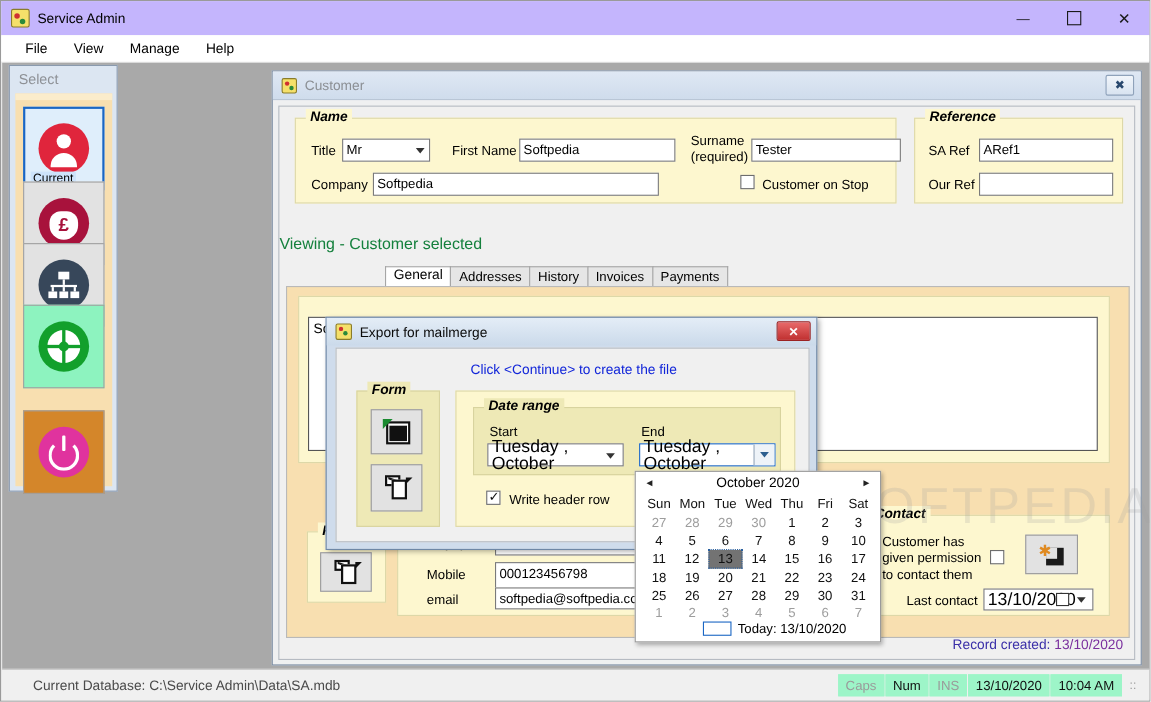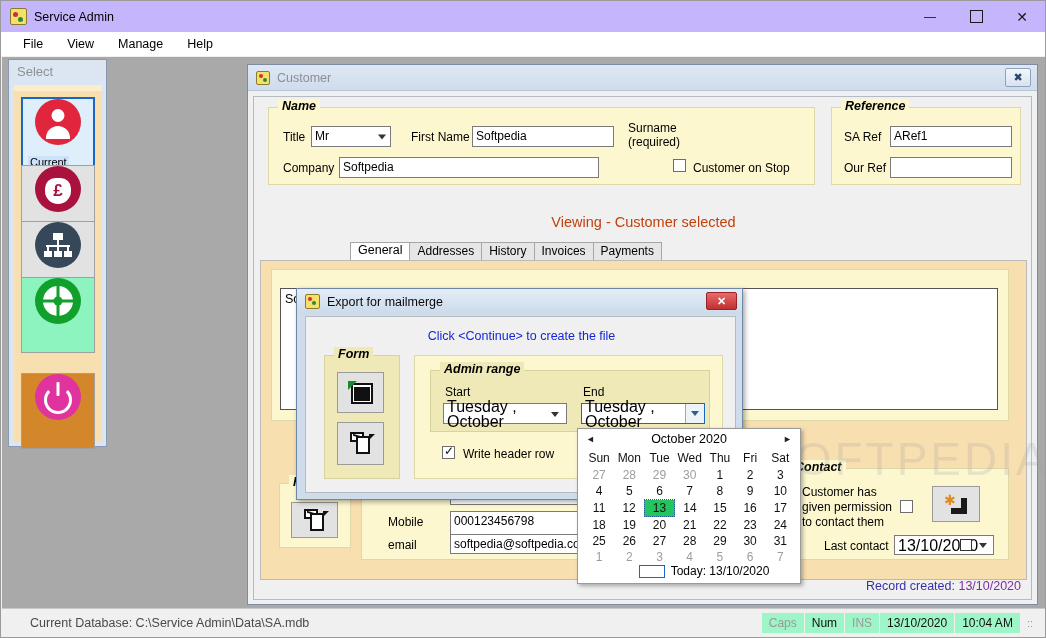--- a/index.html
+++ b/index.html
@@ -434,6 +434,7 @@
 
           <div class="lbl" style="left:359px;top:13px;">Surname</div>
           <div class="lbl" style="left:359px;top:27px;">(required)</div>
+          <div class="fld" style="left:414px;top:18px;width:136px;height:21px;">Tester</div>
 
           <div class="lbl" style="left:14px;top:53px;">Company</div>
           <div class="fld" style="left:70px;top:49px;width:260px;height:21px;">Softpedia</div>

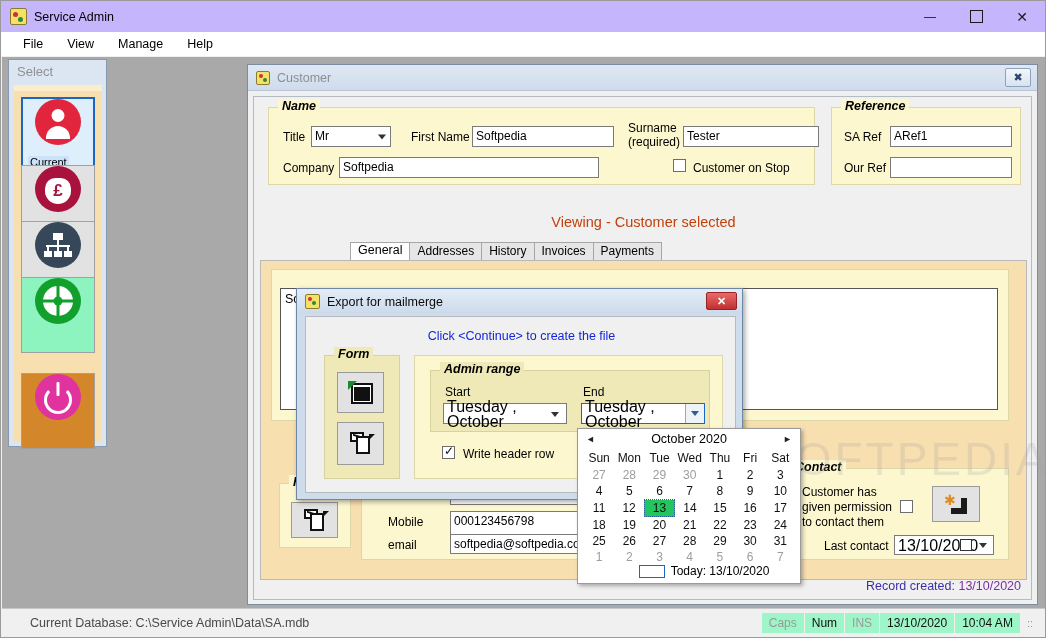--- a/index.html
+++ b/index.html
@@ -88,7 +88,7 @@
   .navbtn {
     position:absolute; left:7px; width:74px; height:76px;
     border:1px solid #a0a0a0; background:#e2e2e2;
-    display:flex; justify-content:center;
+    display:flex; align-items:center; justify-content:center;
   }
   .navbtn.sel { border:2px solid #1a66c4; background:#dfeefb; }
   .navbtn.green { background:#8df3bf; }

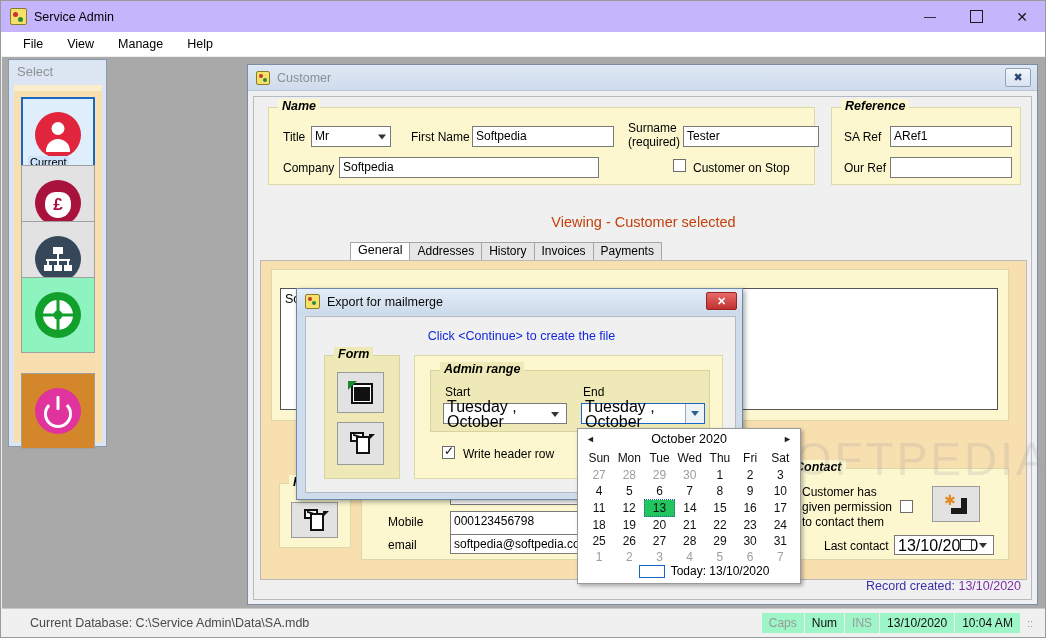--- a/index.html
+++ b/index.html
@@ -213,7 +213,7 @@
 
   .viewing {
     position:absolute; left:0; top:117px; width:779px;
-    text-align:center; font-size:14.5px; color:#c2410c;
+    font-size:14.5px; color:#15803d;
   }
 
   

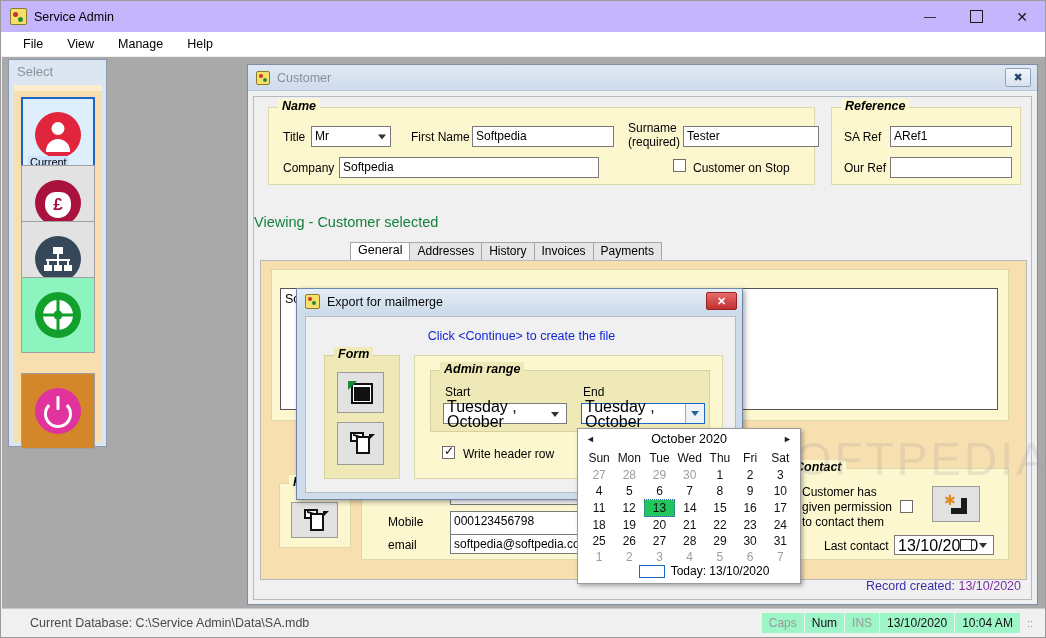--- a/index.html
+++ b/index.html
@@ -550,7 +550,7 @@
         <div class="gbox" style="left:108px;top:38px;width:309px;height:124px;background:#fdf7cf;border-color:#ddd8a8;">
 
           <div class="gbox" style="left:15px;top:14px;width:280px;height:62px;background:#eee9b6;border-color:#d8d39e;">
-            <div class="legend" style="background:#eee9b6;">Admin range</div>
+            <div class="legend" style="background:#eee9b6;">Date range</div>
             <div class="lbl" style="left:14px;top:14px;">Start</div>
             <div class="dtfield" style="left:12px;top:32px;width:124px;height:21px;">
               <span>Tuesday   ,  October</span>

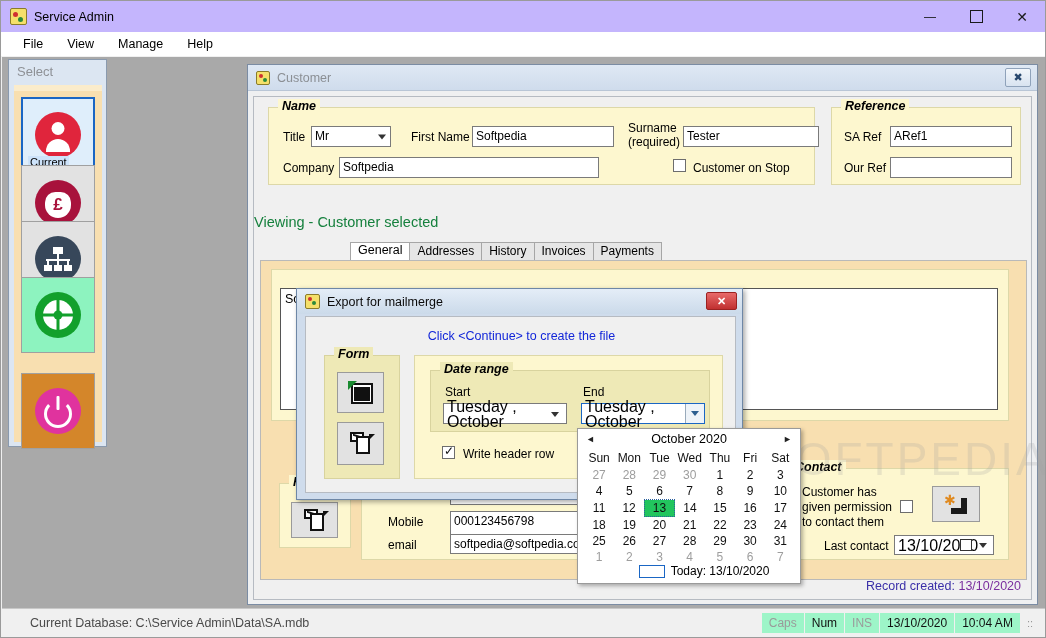--- a/index.html
+++ b/index.html
@@ -300,7 +300,7 @@
   .cal-grid th{font-weight:normal;font-size:12px;color:#111;padding:0 0 2px 0;width:30px;text-align:center;}
   .cal-grid td{font-size:12px;color:#111;text-align:center;padding:1px 0;width:30px;height:15px;}
   .cal-grid td.out{color:#9d9d9d;}
-  .cal-grid td.sel{background:#22c55e;border:1px dotted #2a5f9e;}
+  .cal-grid td.sel{background:#737373;border:1px dotted #2a5f9e;}
   .cal-today{position:absolute;left:0;bottom:5px;width:252px;display:flex;align-items:center;justify-content:center;gap:6px;}
   .cal-today .swatch{width:26px;height:13px;border:1px solid #1a66c4;background:#fff;}
   .cal-today .txt{font-size:12px;color:#000;}

